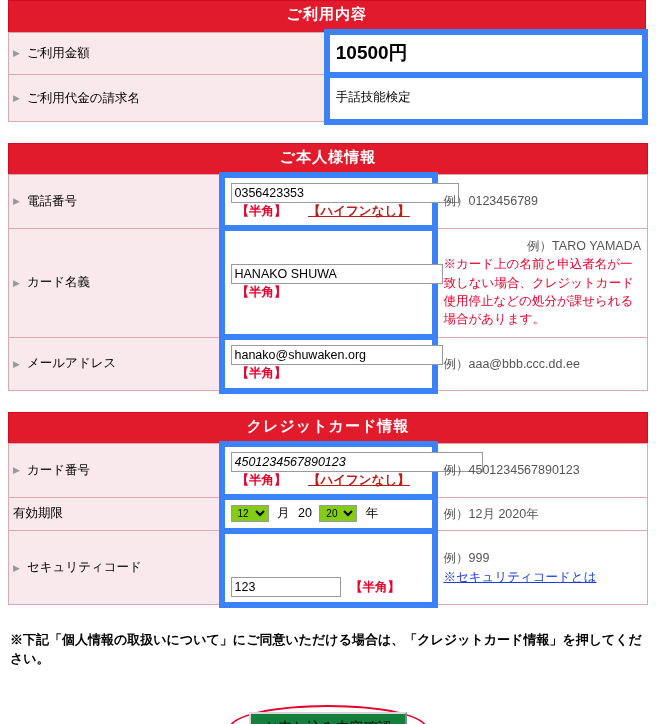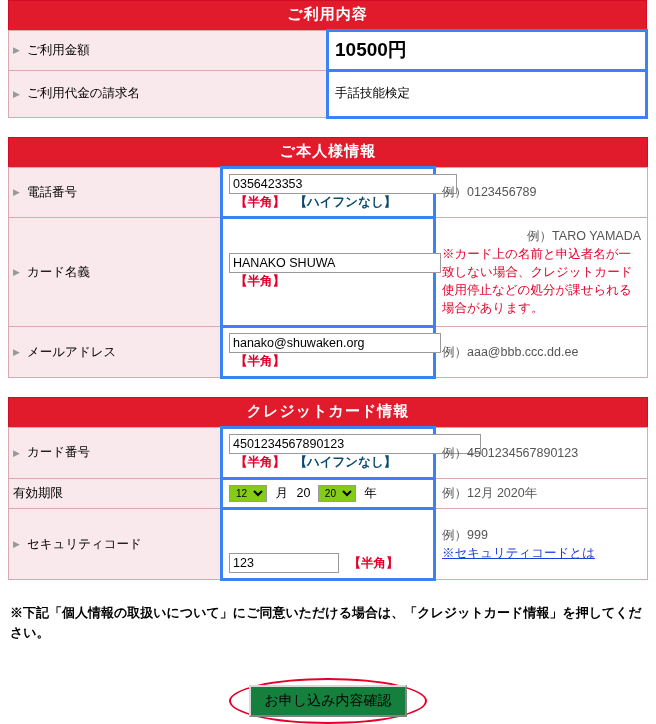--- a/index.html
+++ b/index.html
@@ -63,7 +63,7 @@
     padding-left: 14px;
   }
   td.value {
-    border: 3px solid #3b82f6;
+    border: 6px solid #3b82f6;
     padding: 5px 6px;
     vertical-align: middle;
     background: #ffffff;

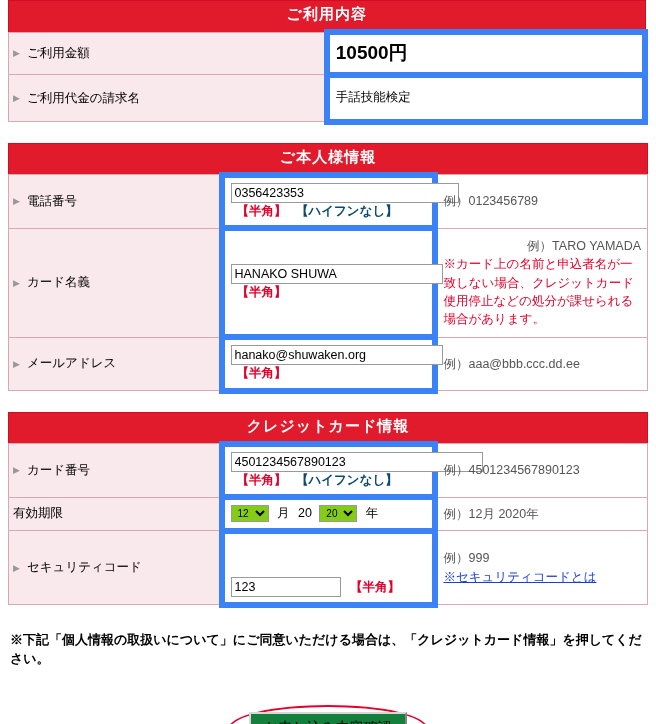--- a/index.html
+++ b/index.html
@@ -105,10 +105,11 @@
     white-space: nowrap;
   }
   .hankaku2 {
-    color: #0c4a6e;
-    font-weight: bold;
-    font-size: 12.5px;
-    margin-left: 6px;
+    color: #b91c1c;
+    font-weight: bold;
+    font-size: 12.5px;
+    margin-left: 18px;
+    text-decoration: underline;
   }
   .redinfo {
     color: #e4002b;

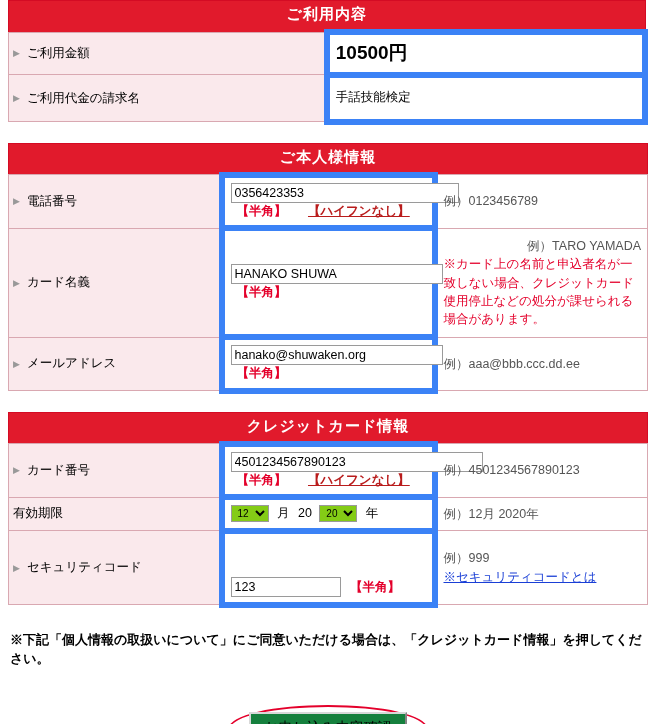--- a/index.html
+++ b/index.html
@@ -95,7 +95,7 @@
   .w-phone { width: 228px; }
   .w-name { width: 212px; }
   .w-mail { width: 212px; }
-  .w-card { width: 252px; }
+  .w-card { width: 252px; font-style: italic; }
   .w-sec { width: 110px; margin-top: 38px; }
   .hankaku {
     color: #e4002b;

